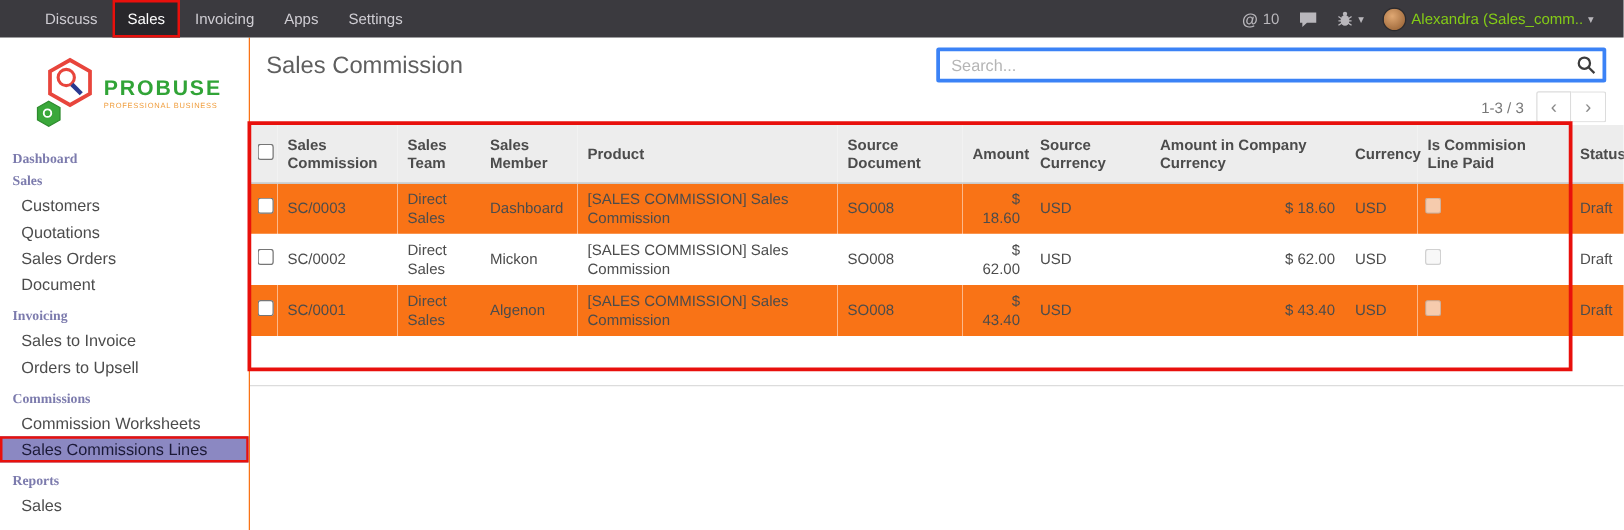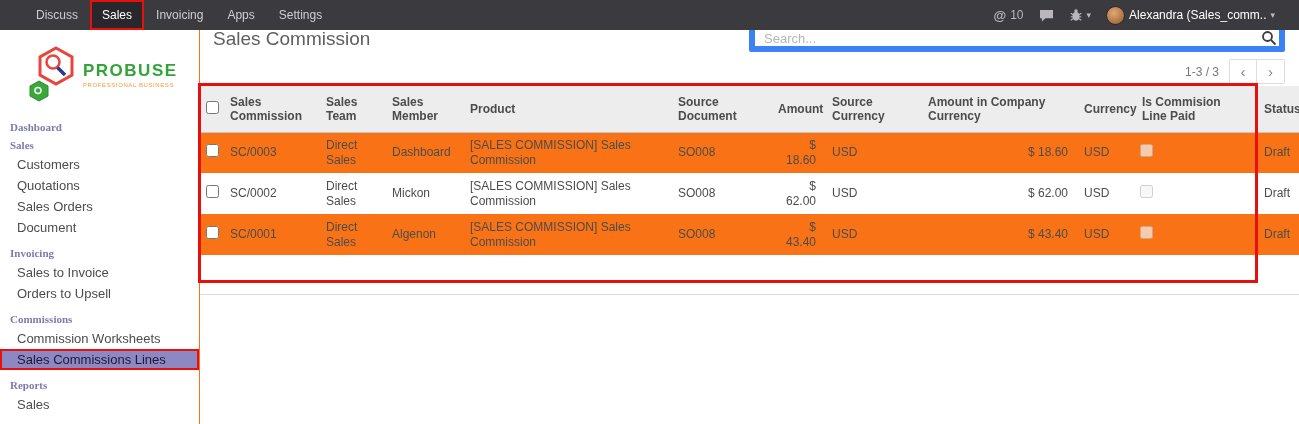--- a/index.html
+++ b/index.html
@@ -29,7 +29,7 @@
     background:radial-gradient(circle at 40% 35%, #e0a873, #8f5a2e);
     border:1px solid #2b2a2e;
   }
-  .uname { color:#ffffff; max-width:155px; overflow:hidden; text-overflow:ellipsis; white-space:nowrap; }
+  .uname { color:#84cc16; max-width:155px; overflow:hidden; text-overflow:ellipsis; white-space:nowrap; }
 
   
   .sidebar {

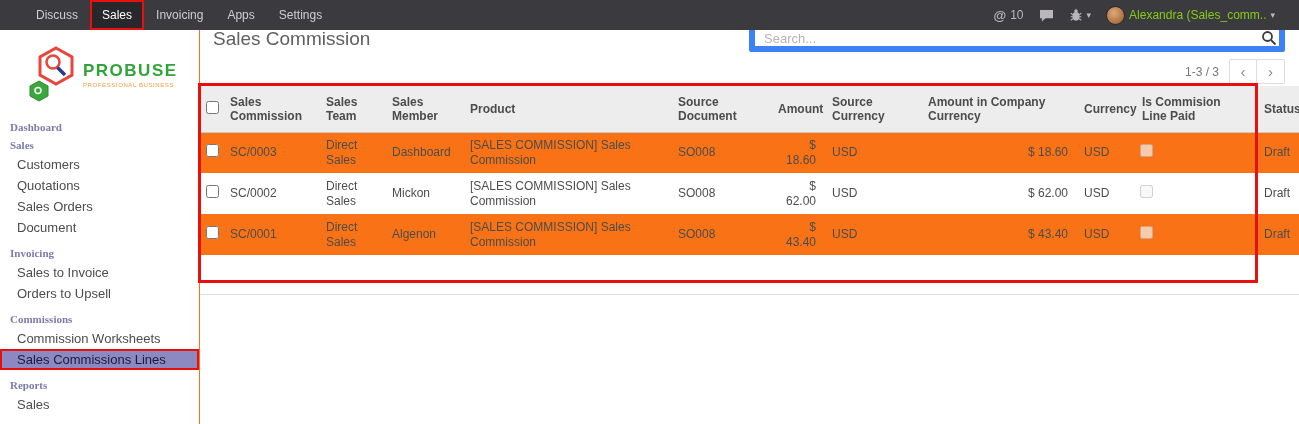--- a/index.html
+++ b/index.html
@@ -49,7 +49,7 @@
   }
 
   
-  .main { position:absolute; top:16px; left:200px; width:1099px; height:394px; background:#fff; }
+  .main { position:absolute; top:30px; left:200px; width:1099px; height:394px; background:#fff; }
   .page-title { position:absolute; left:13px; top:12px; font-size:19px; color:#5f5f5f; font-weight:normal; }
   .search-wrap { position:absolute; top:8px; right:14px; width:536px; height:28px; }
   .search-input {

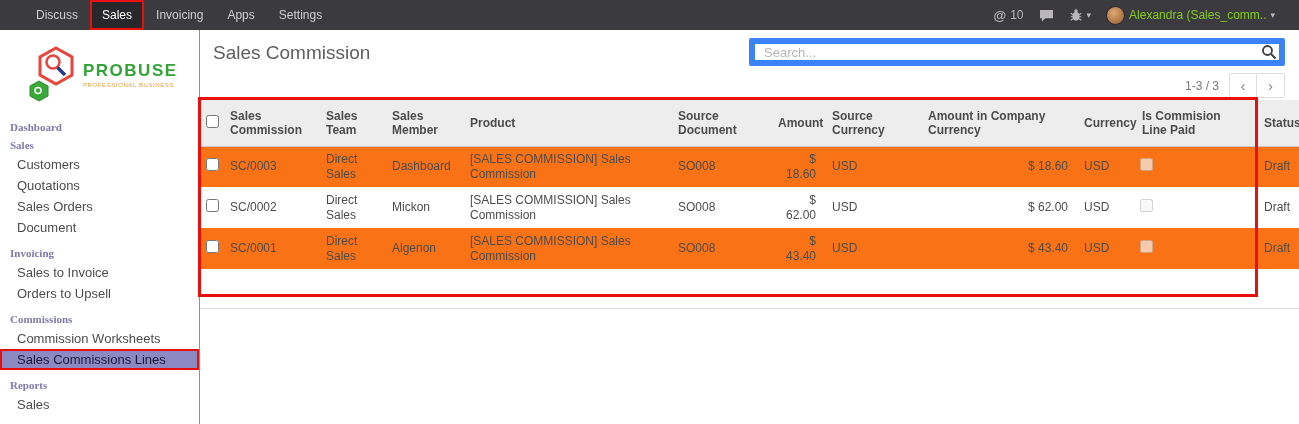--- a/index.html
+++ b/index.html
@@ -53,7 +53,7 @@
   .page-title { position:absolute; left:13px; top:12px; font-size:19px; color:#5f5f5f; font-weight:normal; }
   .search-wrap { position:absolute; top:8px; right:14px; width:536px; height:28px; }
   .search-input {
-    width:100%; height:100%; border:6px solid #3b82f6; border-radius:2px;
+    width:100%; height:100%; border:3px solid #3b82f6; border-radius:2px;
     padding:0 32px 0 9px; font-size:13px; color:#555; outline:none;
     font-family:"Liberation Sans", sans-serif;
   }

